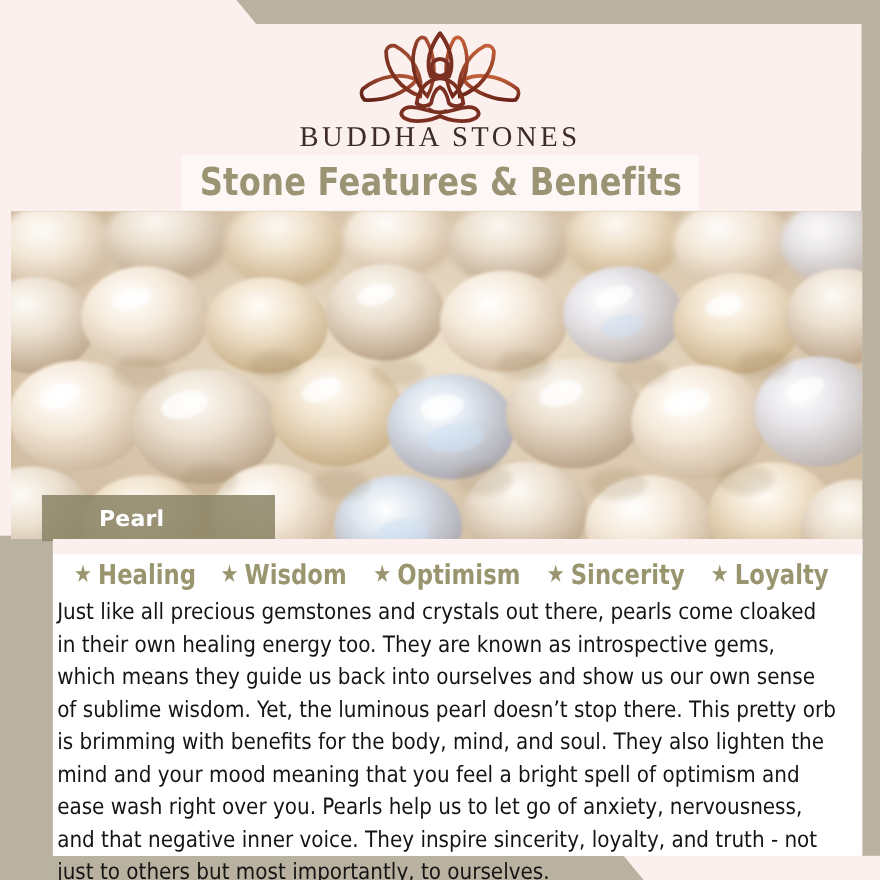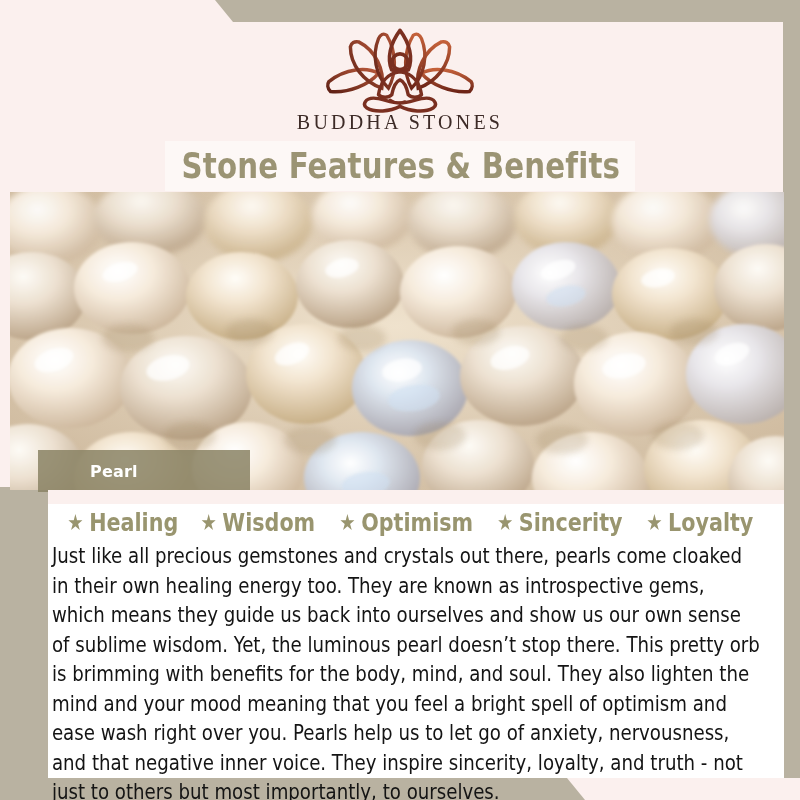--- a/index.html
+++ b/index.html
@@ -77,7 +77,7 @@
   #brand-name {
     margin-top: -2px;
     font-family: "Liberation Serif", serif;
-    font-size: 20px;
+    font-size: 26px;
     letter-spacing: 3.2px;
     color: #3d2b27;
     white-space: nowrap;

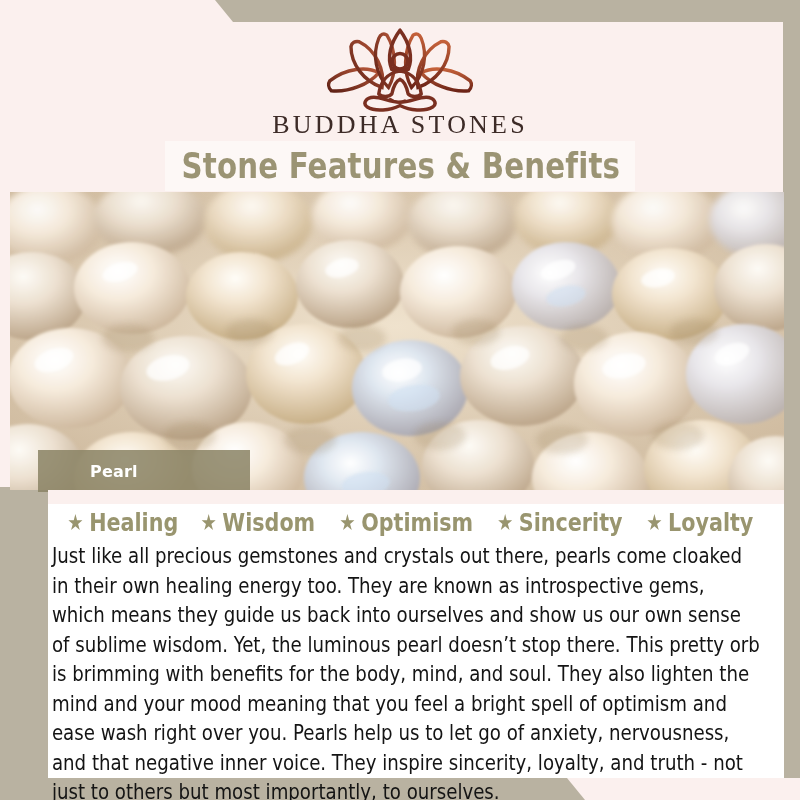--- a/index.html
+++ b/index.html
@@ -137,7 +137,7 @@
     margin-left: 52px;
     color: #ffffff;
     font-family: "DejaVu Sans", sans-serif;
-    font-size: 16px;
+    font-size: 20px;
     font-weight: bold;
     letter-spacing: 0.2px;
   }

